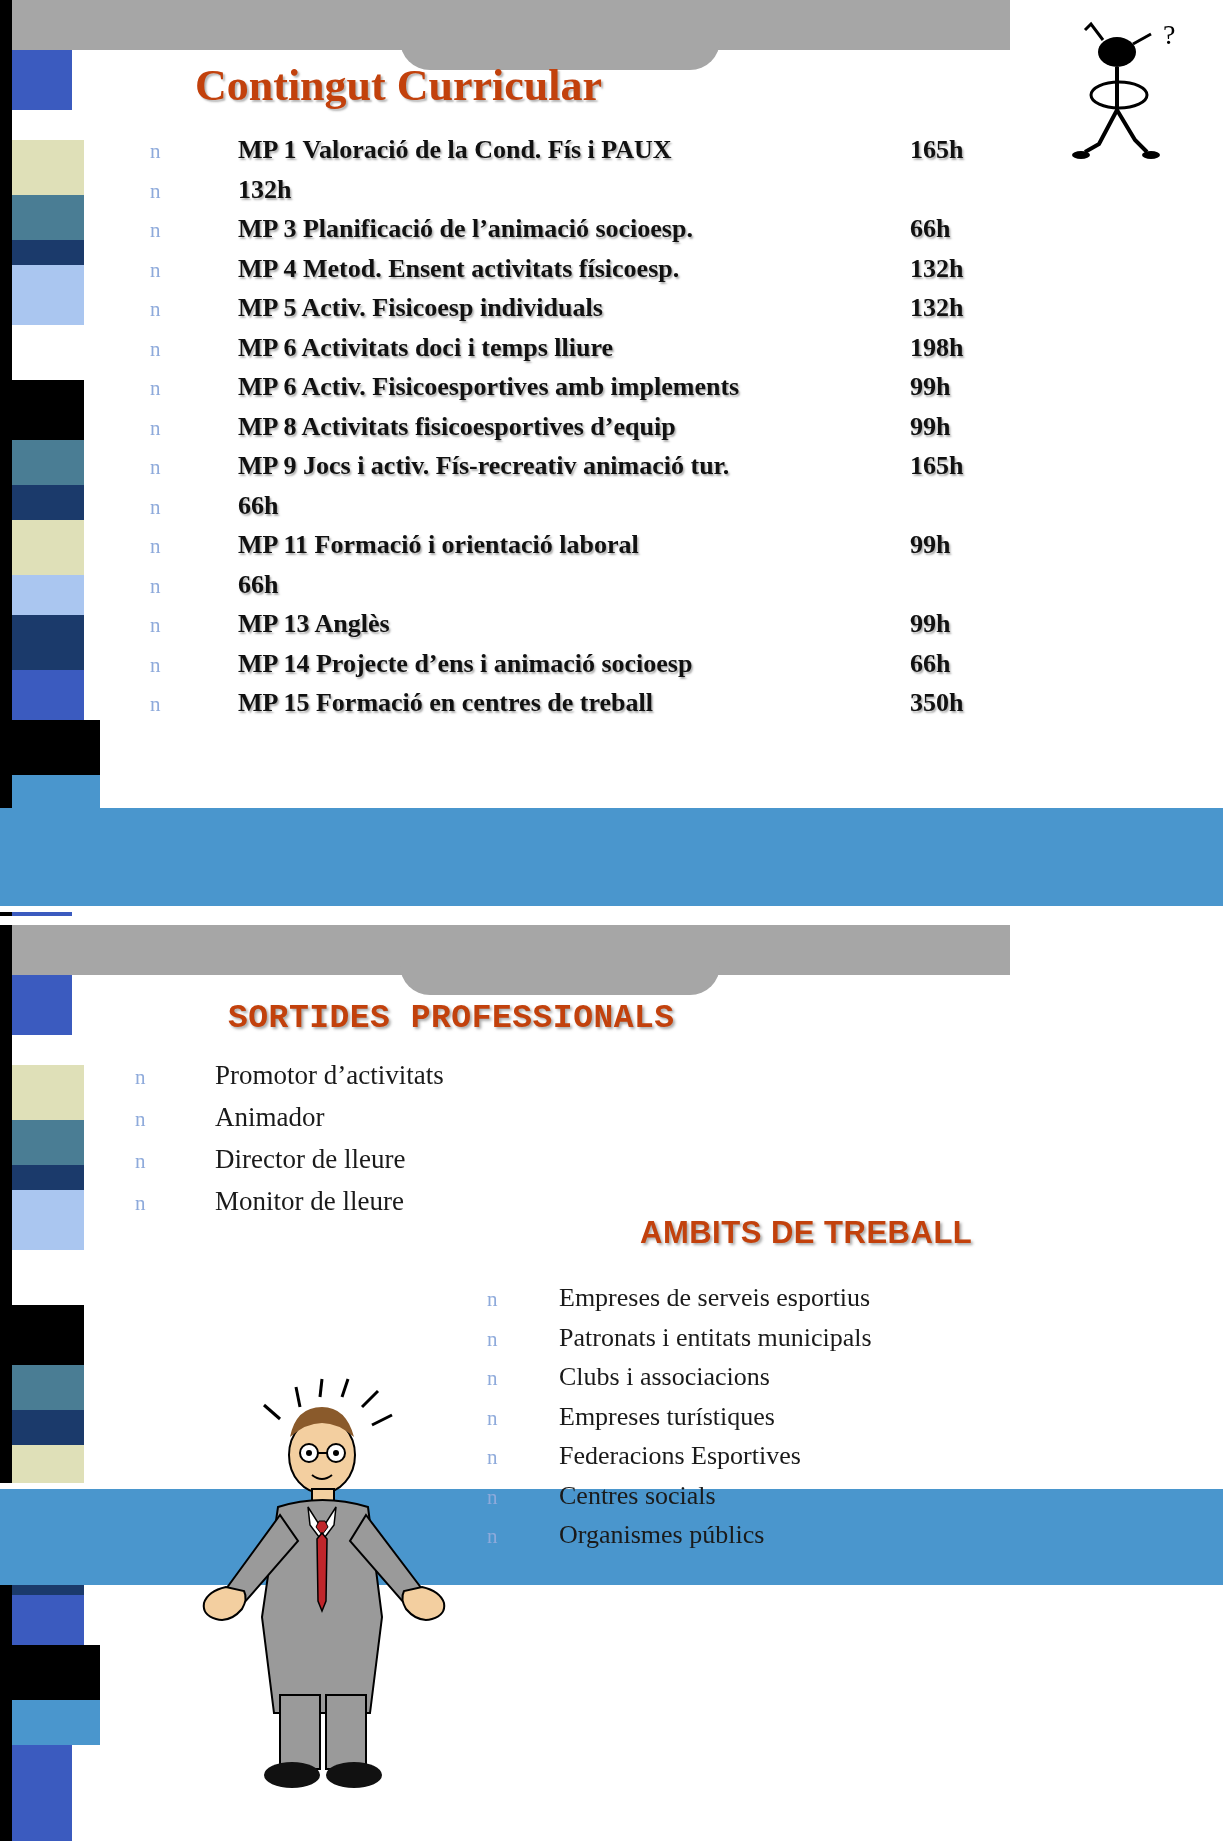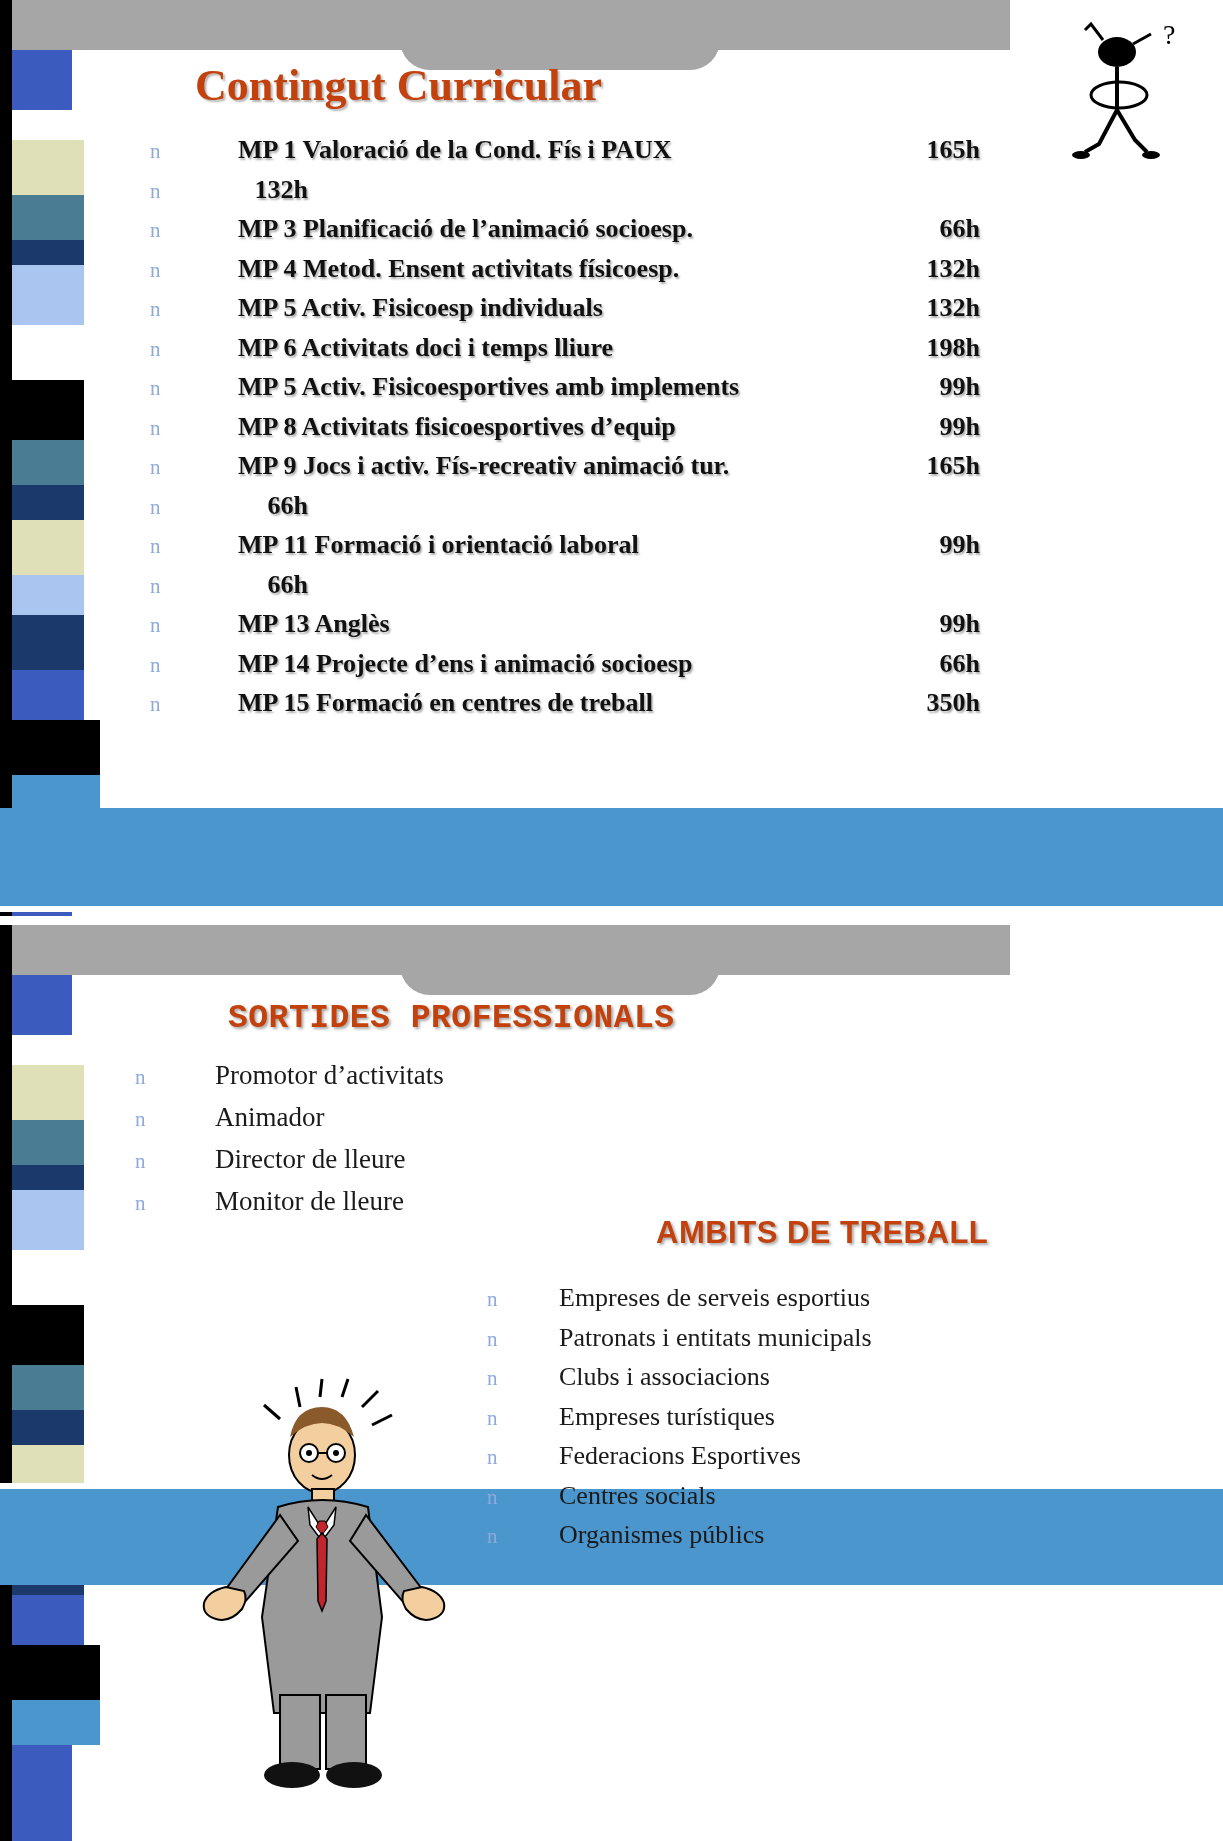--- a/index.html
+++ b/index.html
@@ -125,7 +125,6 @@
   .curr-label { flex: 1 1 auto; }
   .curr-hours {
     flex: 0 0 auto;
-    text-align: right;
     min-width: 70px;
   }
 

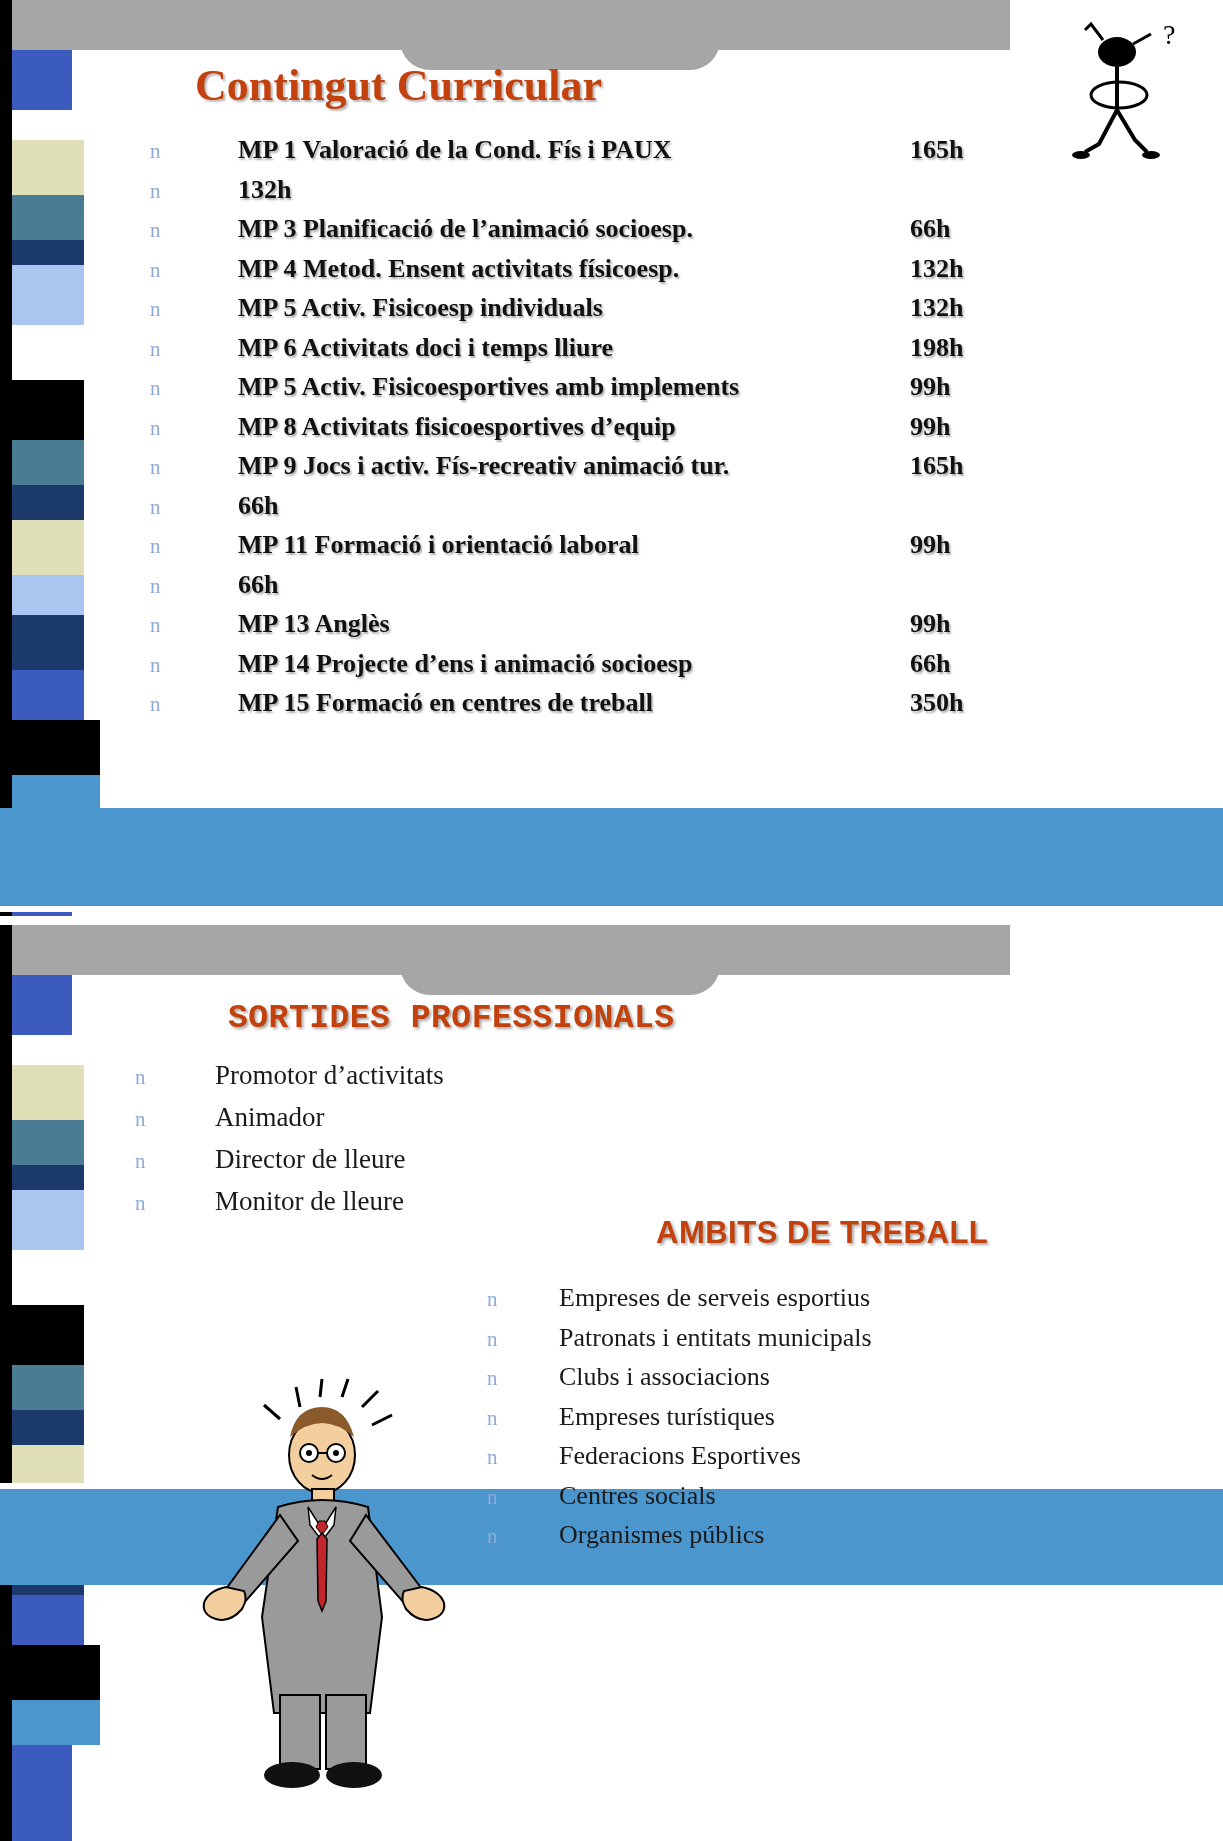--- a/index.html
+++ b/index.html
@@ -229,7 +229,7 @@
     </div>
     <div class="curr-row">
       <span class="bullet-n">n</span>
-      <span class="curr-label">MP 5 Activ. Fisicoesportives amb implements</span>
+      <span class="curr-label">MP 6 Activ. Fisicoesportives amb implements</span>
       <span class="curr-hours">99h</span>
     </div>
     <div class="curr-row">

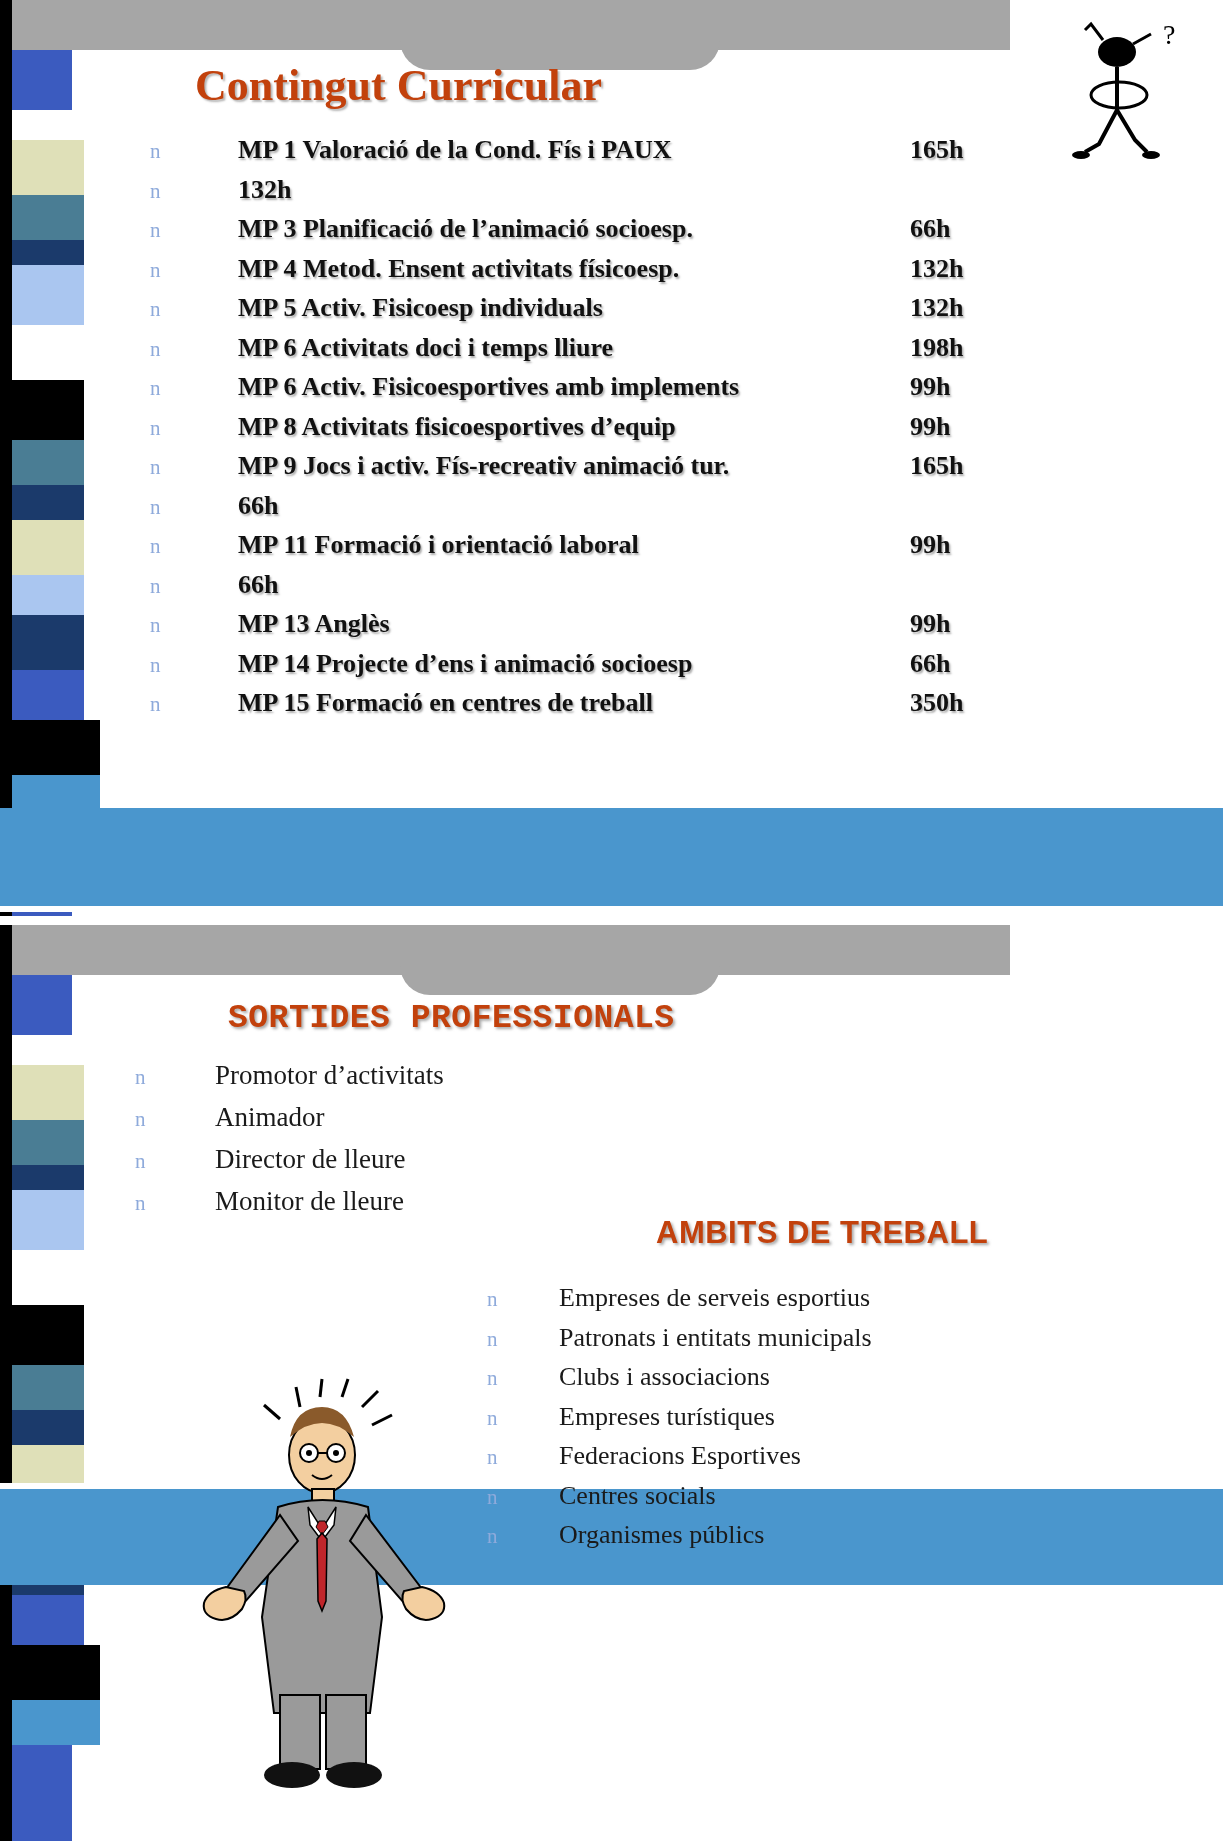--- a/index.html
+++ b/index.html
@@ -92,7 +92,6 @@
     font-family: "Liberation Sans", sans-serif;
     letter-spacing: 0.5px;
     text-shadow: 2px 2px 3px rgba(110,110,110,0.6);
-    margin-left: 16px;
   }
 
   

